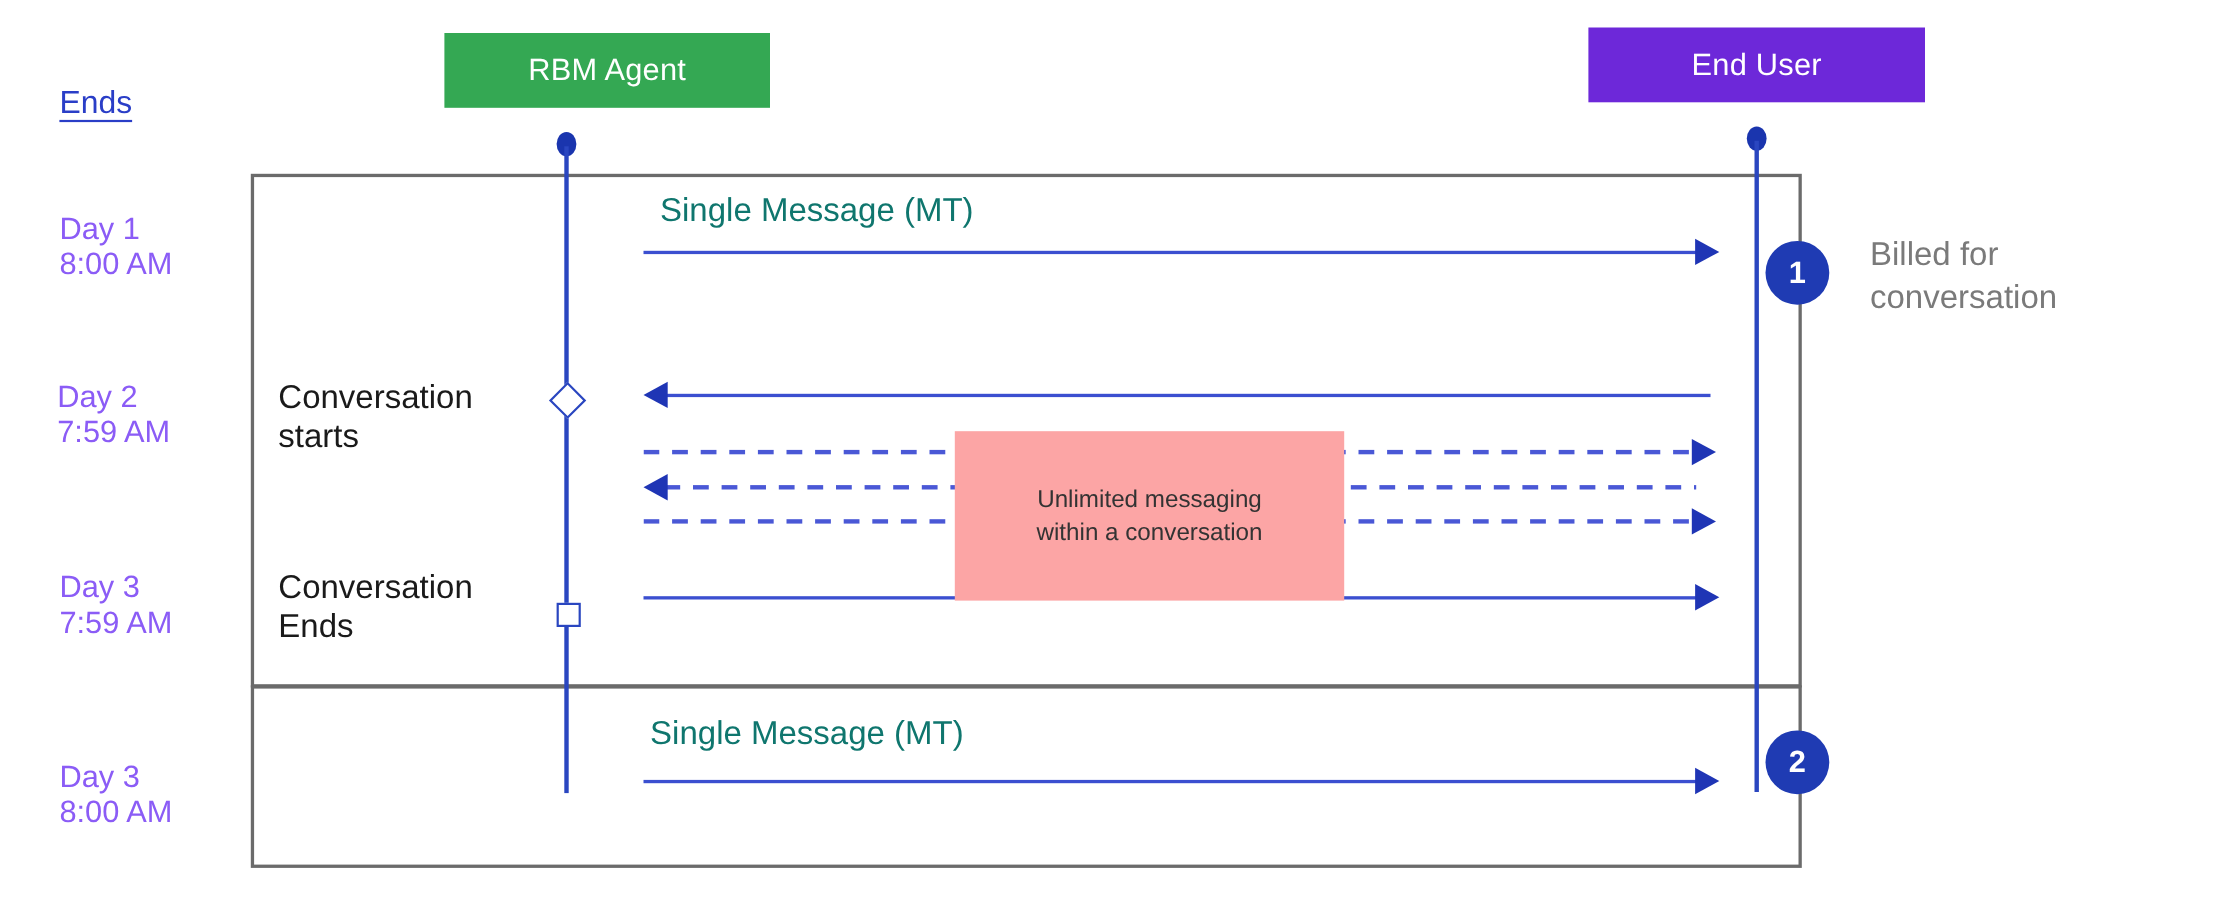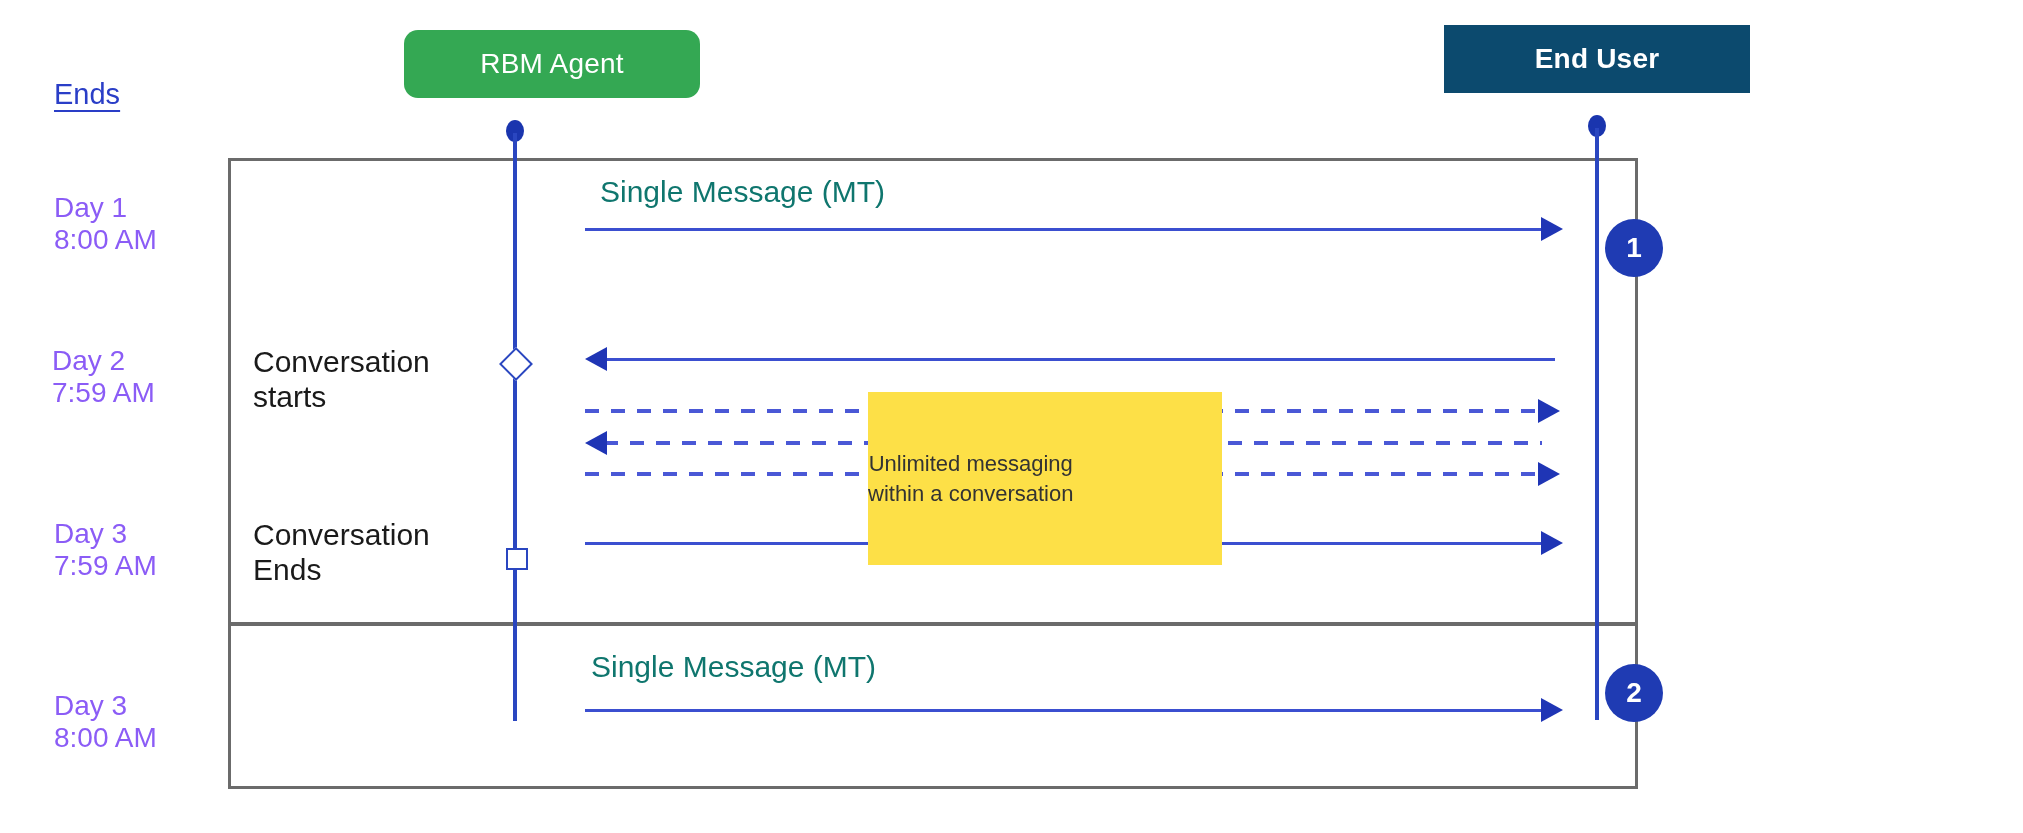--- a/index.html
+++ b/index.html
@@ -21,7 +21,7 @@
     display:flex;align-items:center;justify-content:center;
     color:#ffffff;font-size:28px;letter-spacing:.2px;
   }
-  .actor-agent{left:404px;top:30px;width:296px;height:68px;background:#34a853;border-radius:14px;}
+  .actor-agent{left:404px;top:30px;width:296px;height:68px;background:#34a853;}
   .actor-user{left:1444px;top:25px;width:306px;height:68px;background:#0c4a6e;font-weight:bold;}
 
   

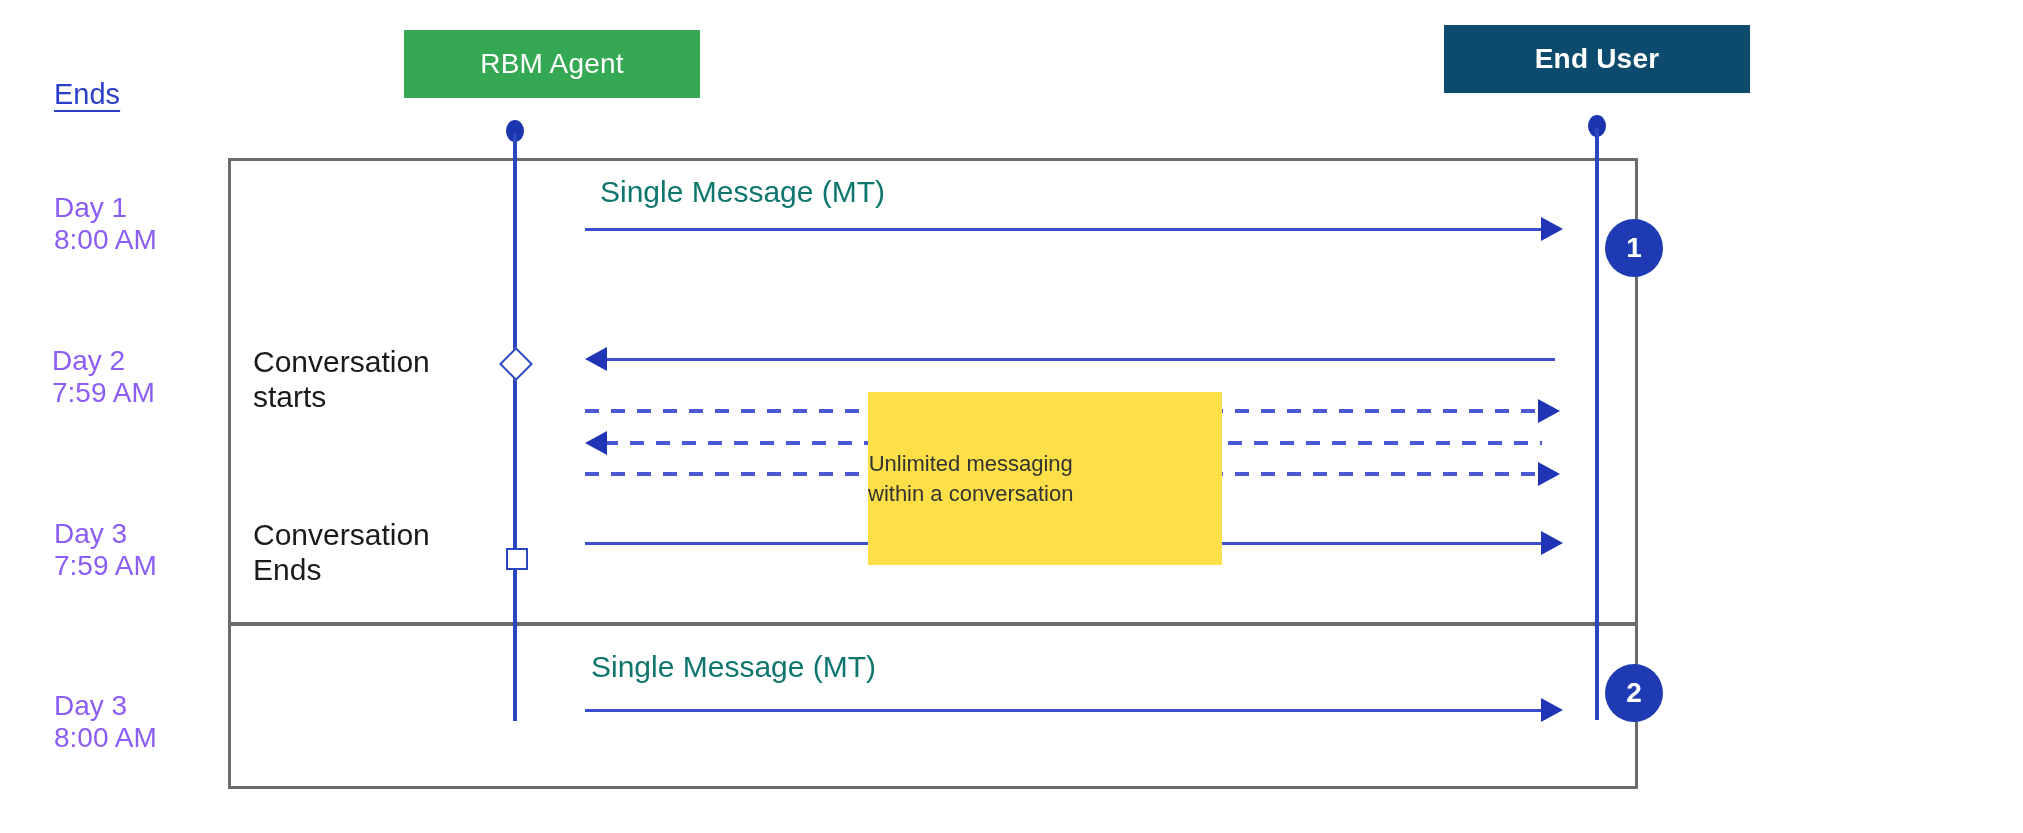--- a/index.html
+++ b/index.html
@@ -22,7 +22,7 @@
     color:#ffffff;font-size:28px;letter-spacing:.2px;
   }
   .actor-agent{left:404px;top:30px;width:296px;height:68px;background:#34a853;}
-  .actor-user{left:1444px;top:25px;width:306px;height:68px;background:#0c4a6e;font-weight:bold;}
+  .actor-user{left:1444px;top:25px;width:306px;height:68px;background:#6d28d9;}
 
   
   .lifeline{width:4px;background:#2a46c0;}

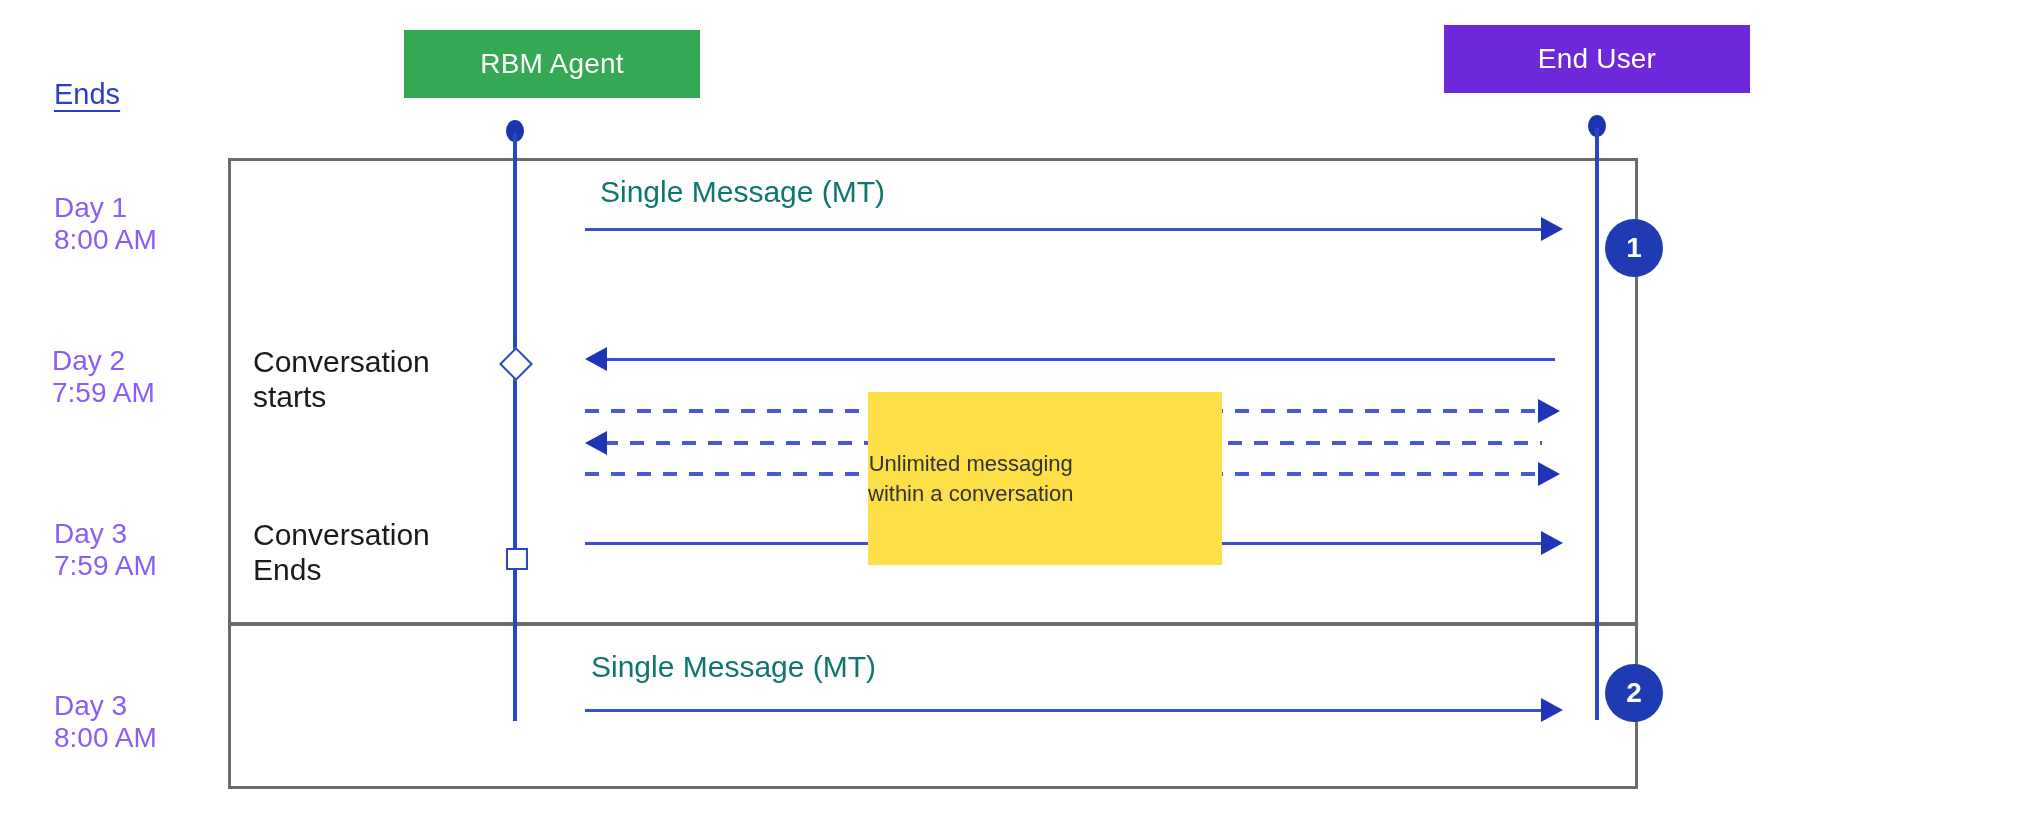--- a/index.html
+++ b/index.html
@@ -181,6 +181,8 @@
   <div class="abs badge badge-1">
     <span>1</span>
   </div>
+  <div class="abs note-right note-right-1">Billed for
+conversation</div>
 
   <div class="abs badge badge-2">
     <span>2</span>

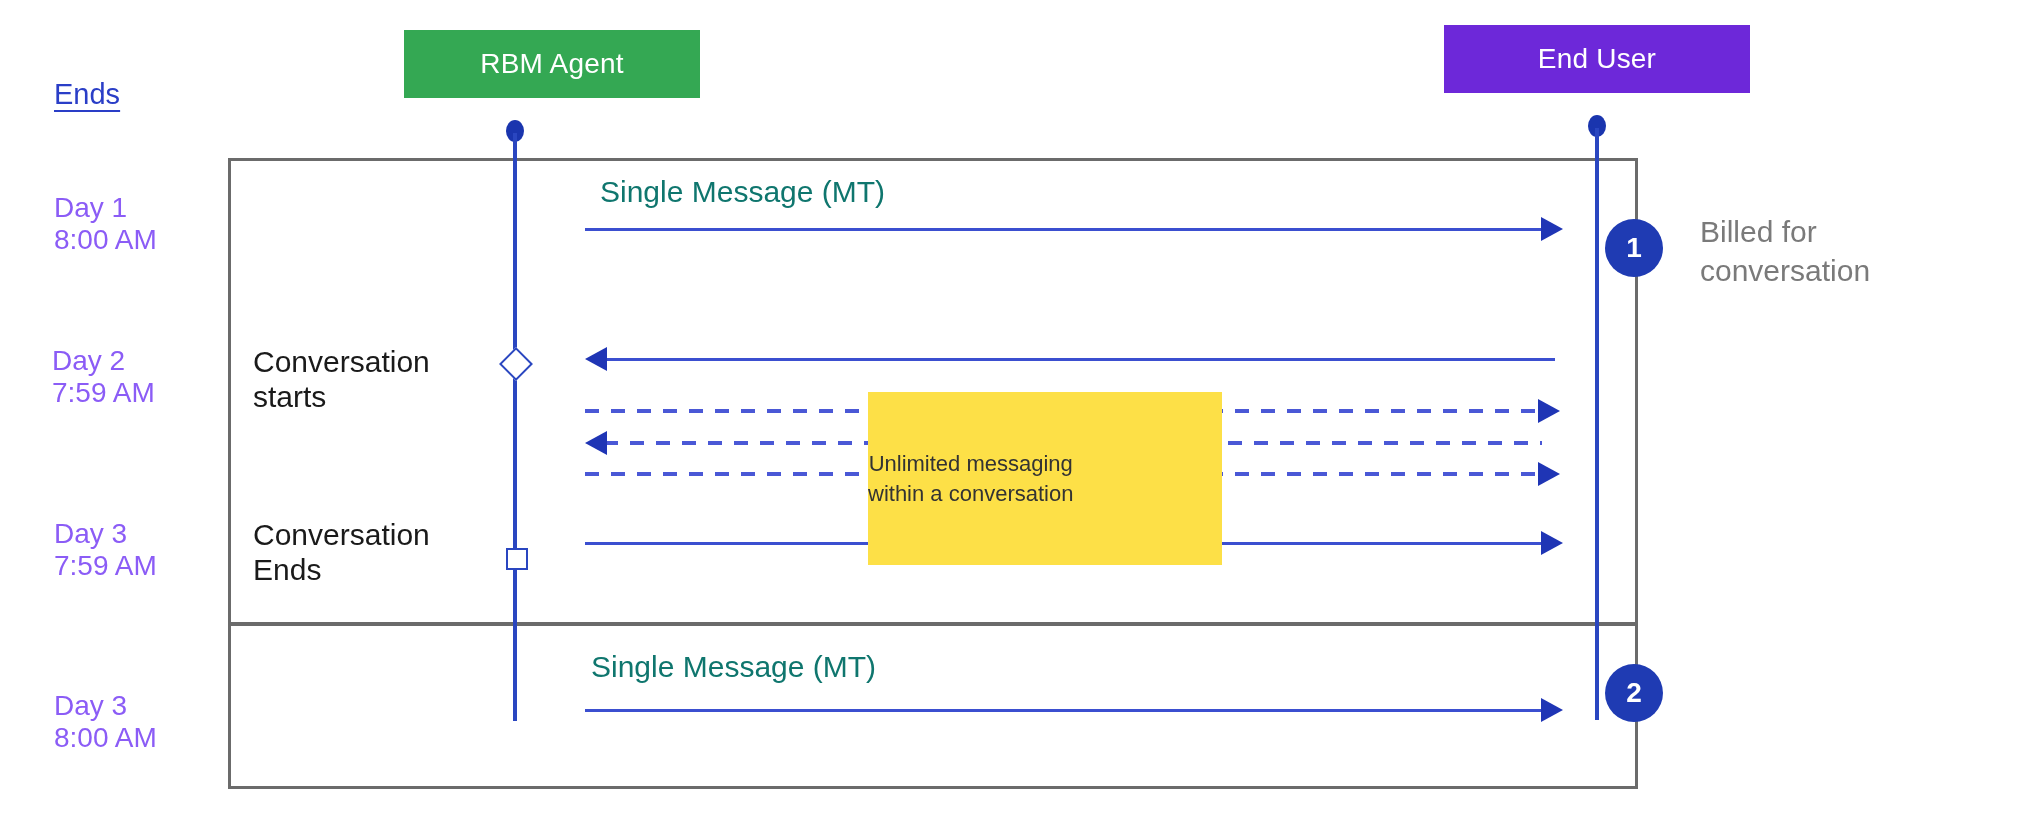--- a/index.html
+++ b/index.html
@@ -81,8 +81,8 @@
 
   
   .note{
-    left:868px;top:392px;width:354px;height:173px;
-    background:#fde047;display:flex;align-items:center;justify-content:flex-start;
+    left:868px;top:392px;width:354px;height:154px;
+    background:#fca5a5;display:flex;align-items:center;justify-content:center;
     text-align:center;color:#333333;font-size:22px;line-height:1.35;
     white-space:pre-line;
   }

